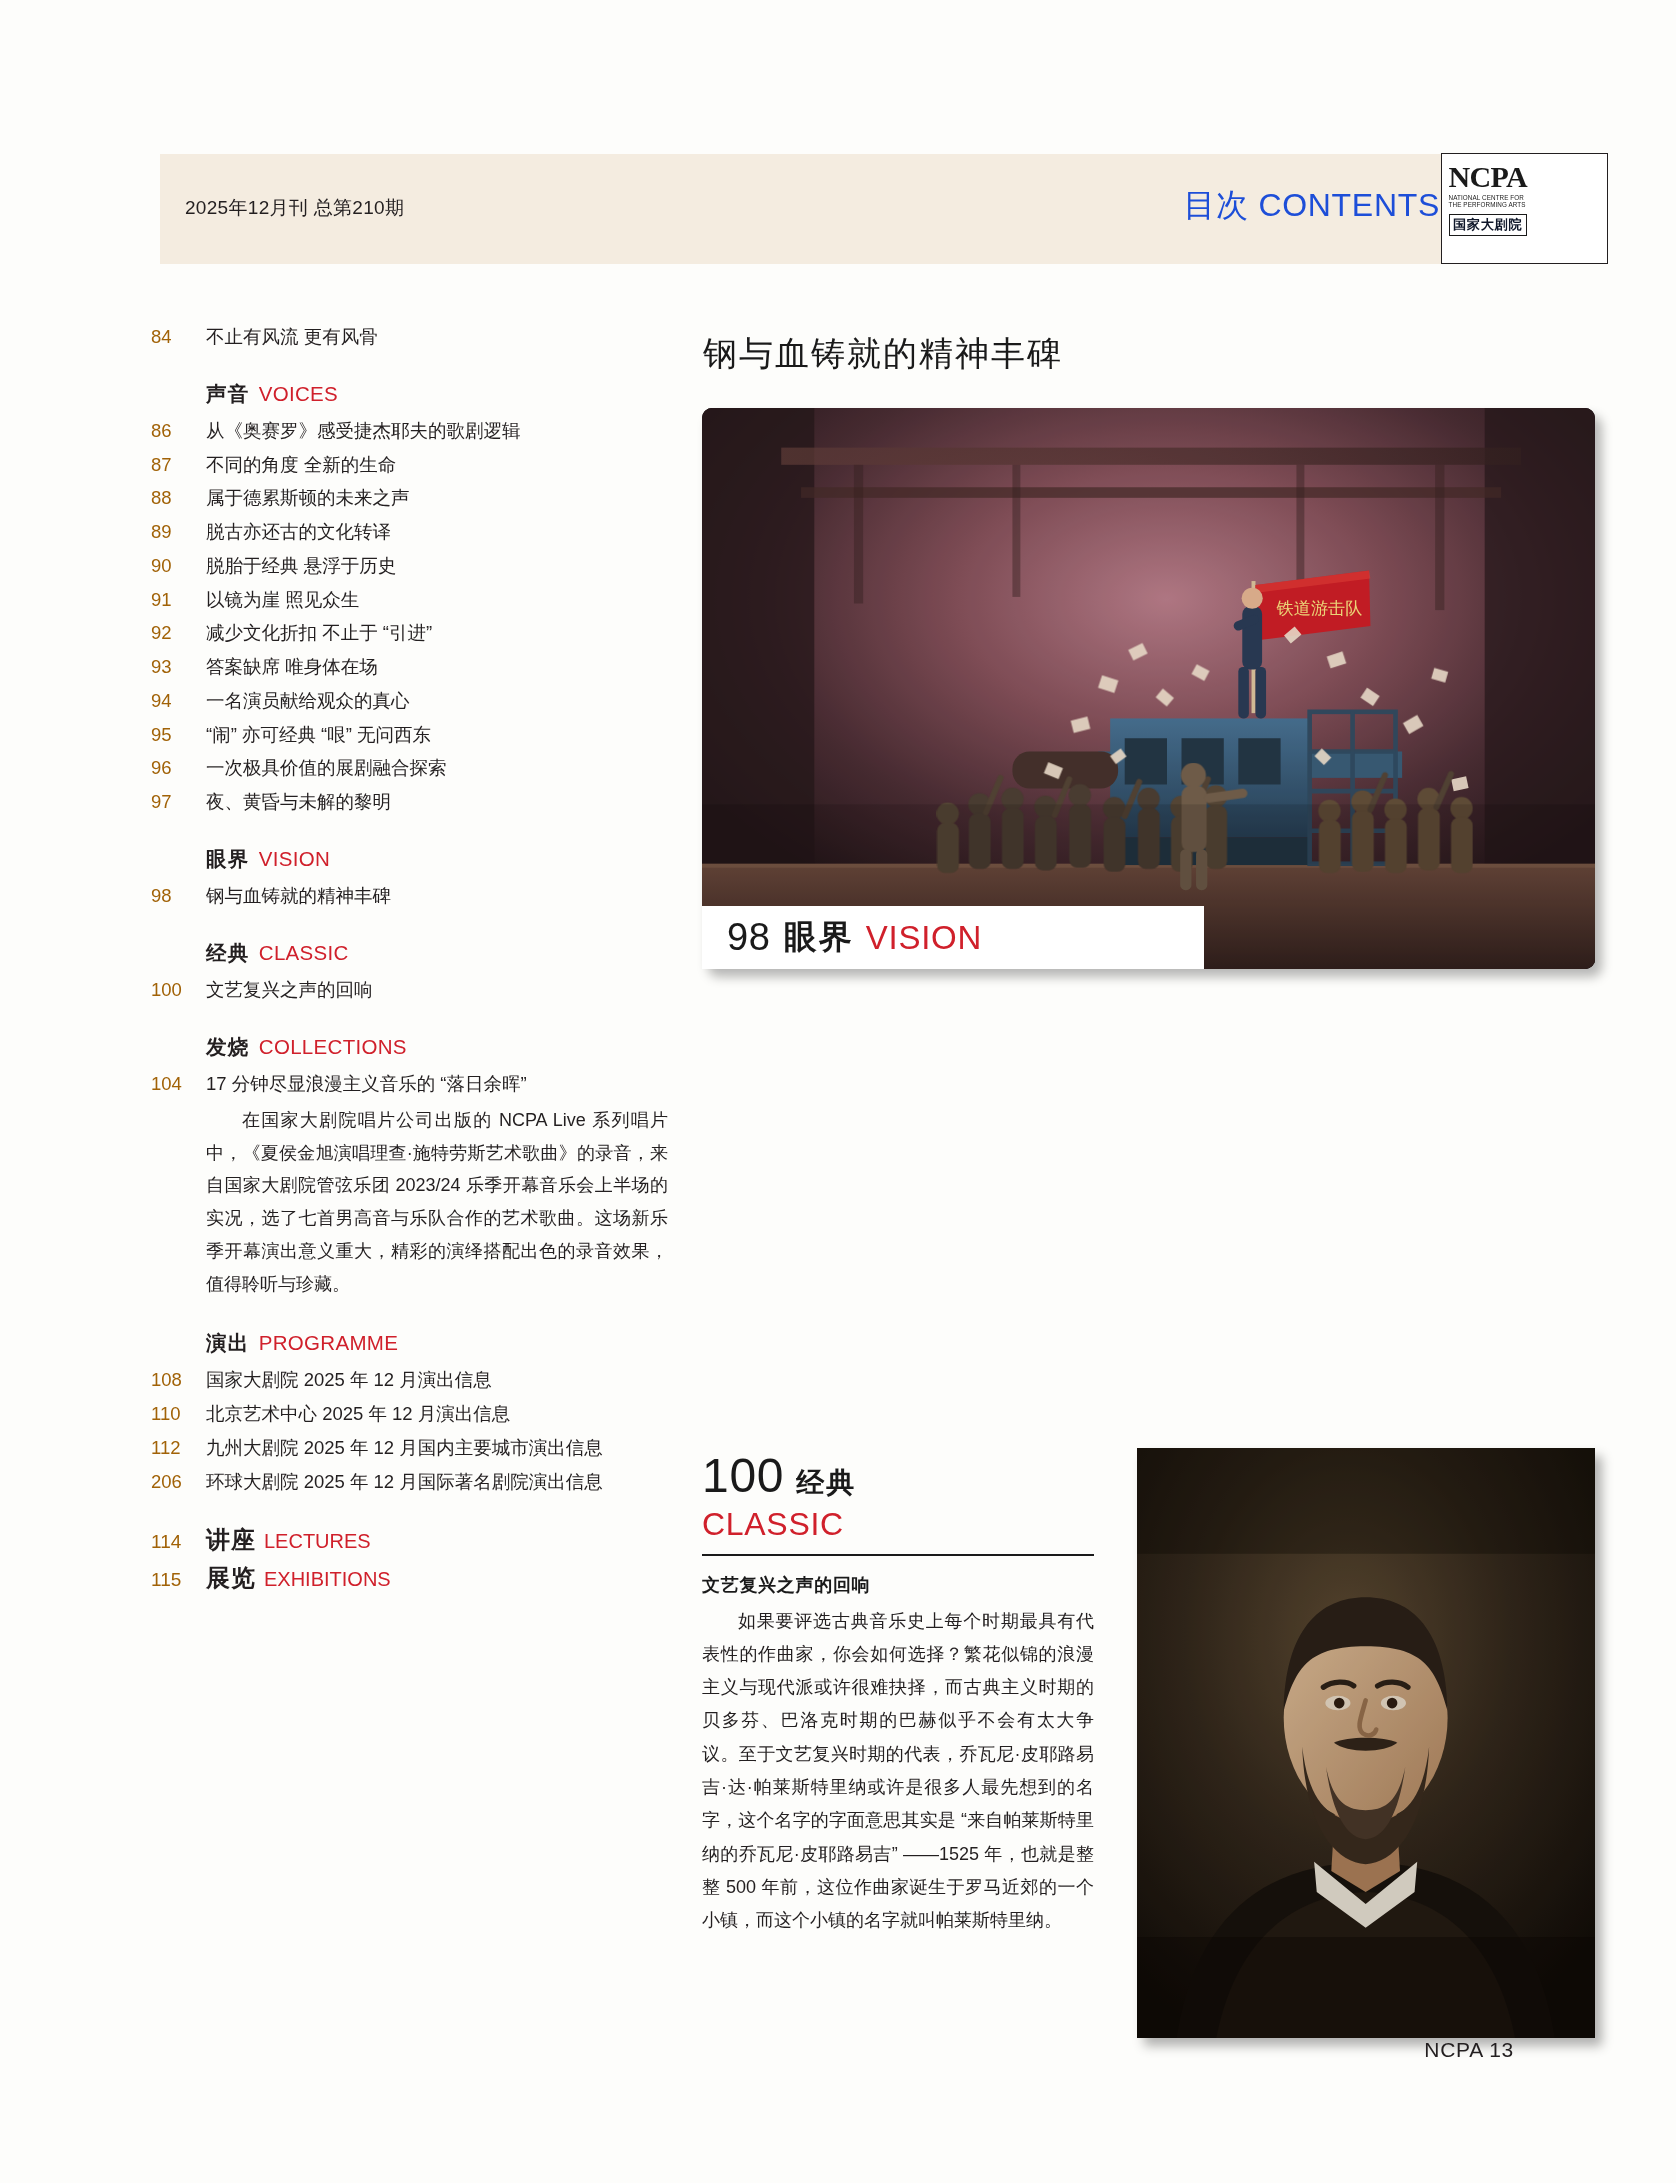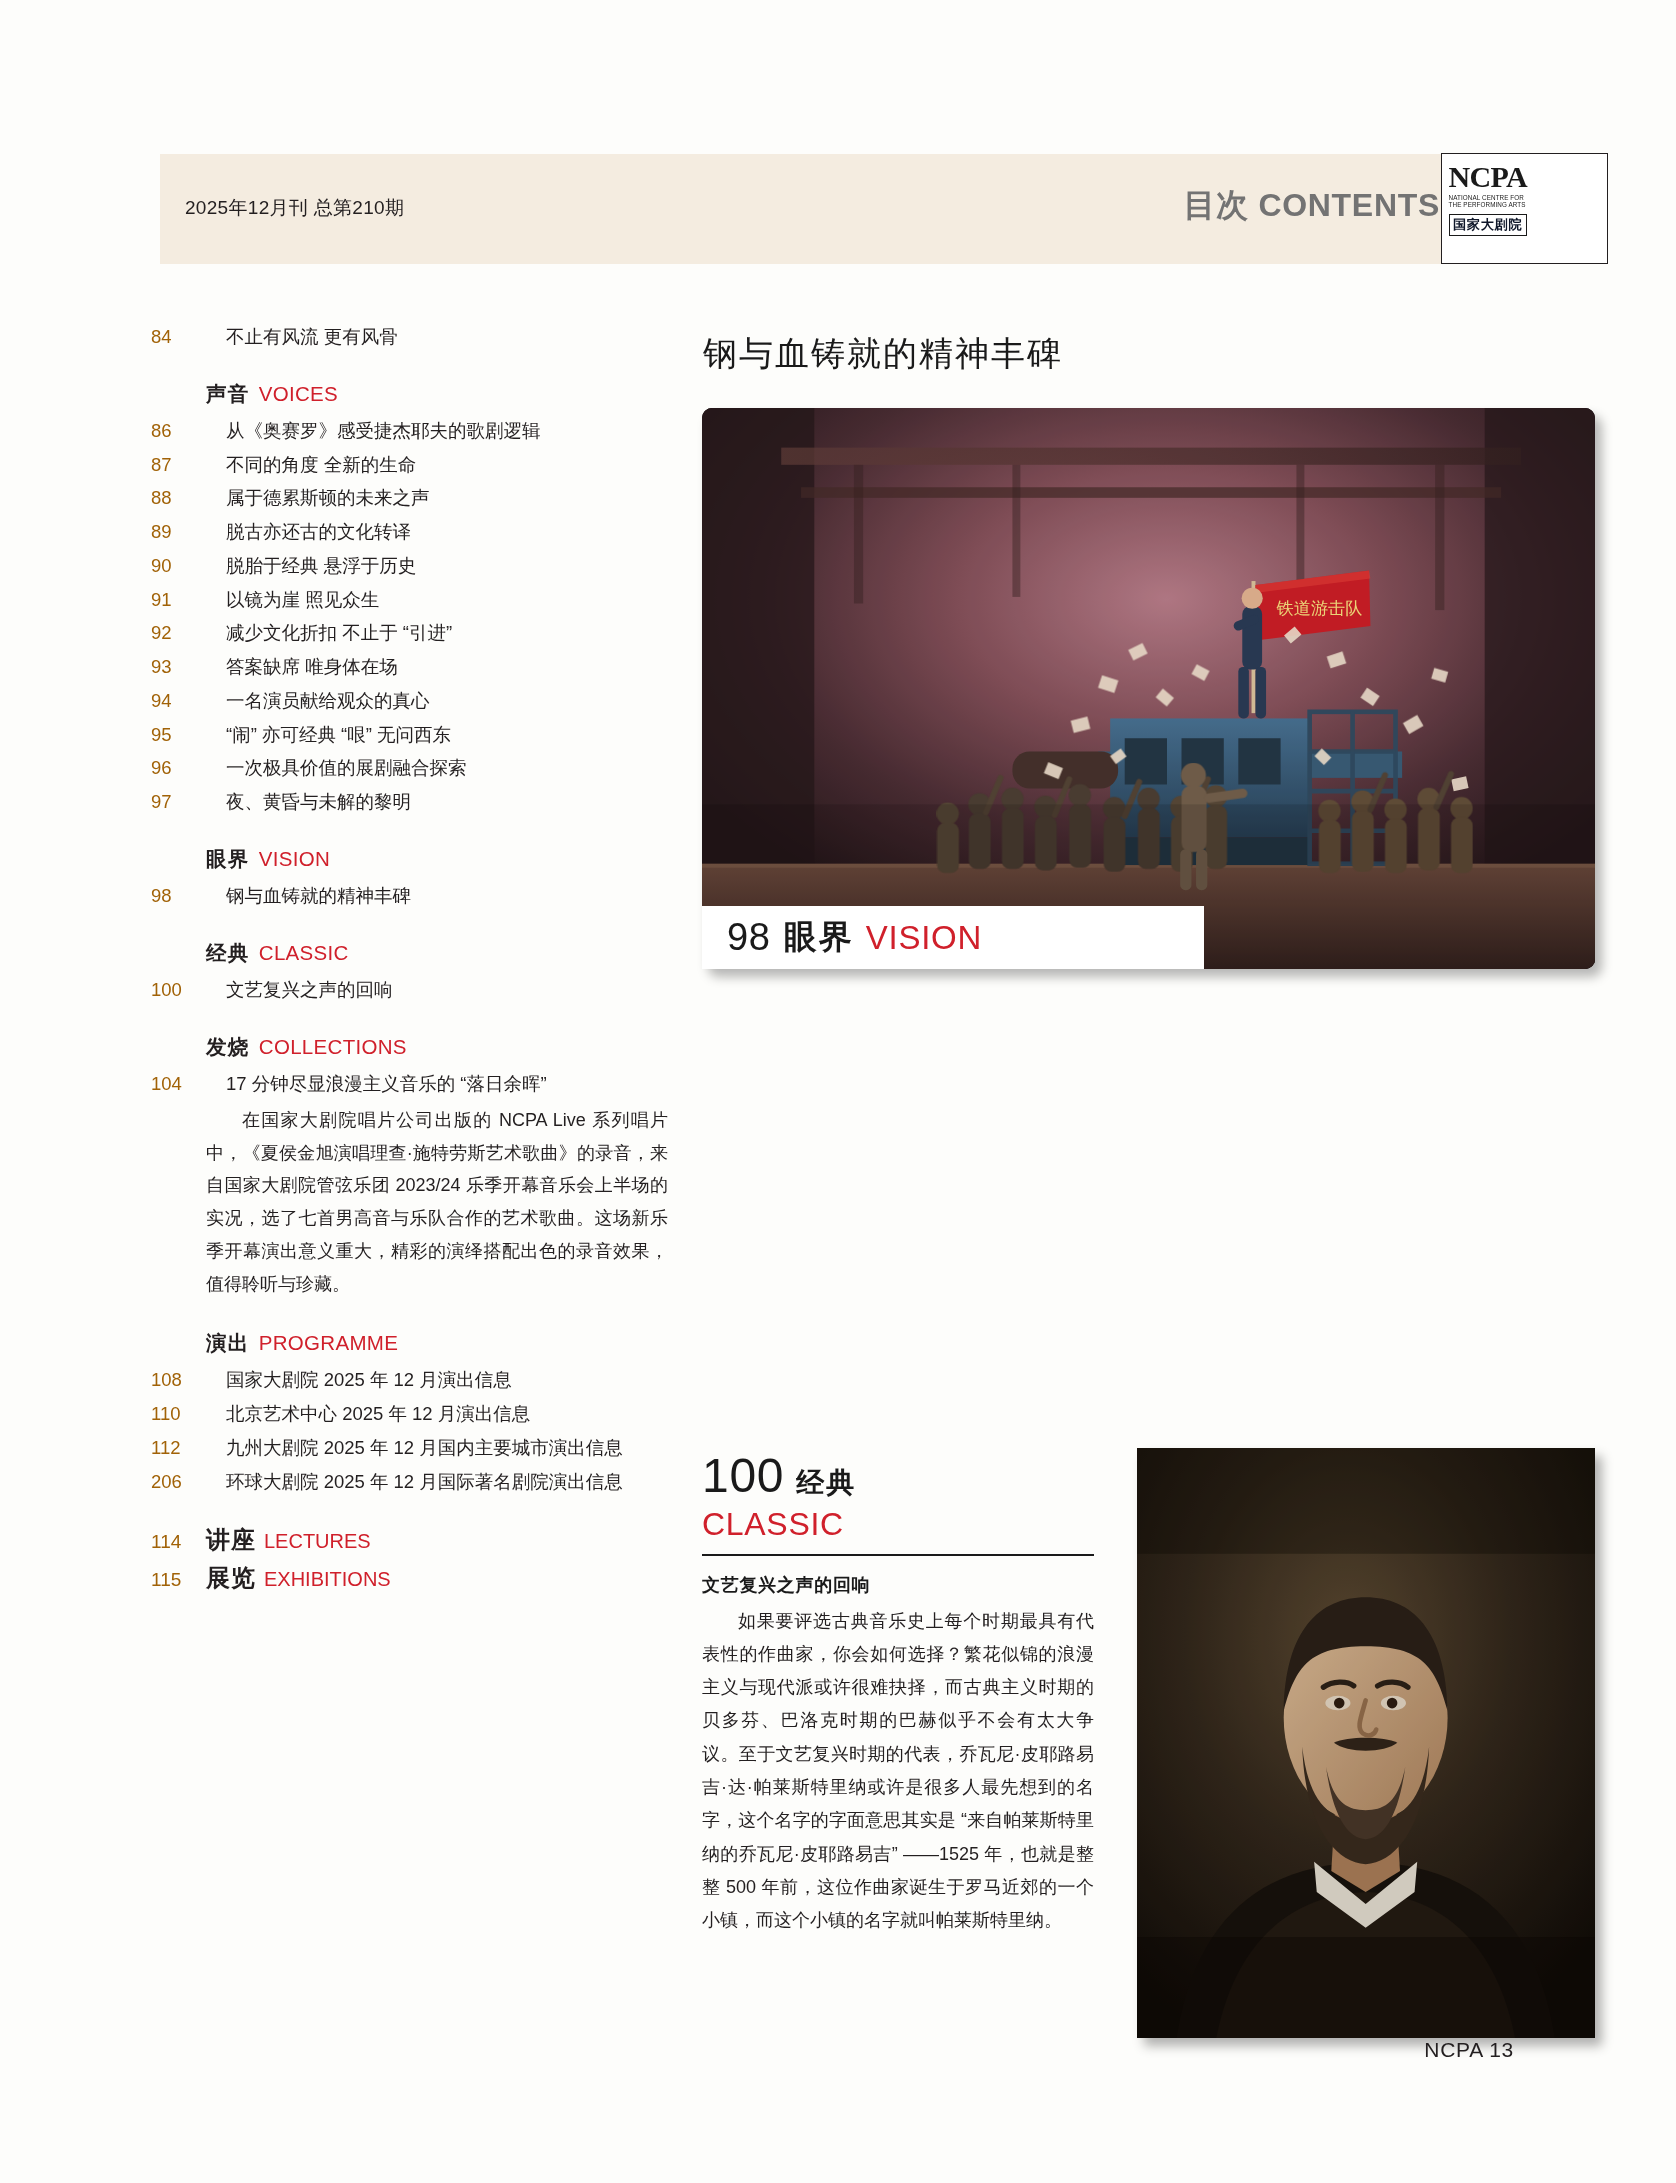--- a/index.html
+++ b/index.html
@@ -43,9 +43,9 @@
     right: 236px;
     top: 184px;
     font-size: 32px;
-    color: #737373;
-    letter-spacing: 0.7px;
-    font-weight: 700;
+    color: #1d4ed8;
+    letter-spacing: 0.7px;
+    font-weight: 400;
   }
   .ncpa-logo {
     position: absolute;

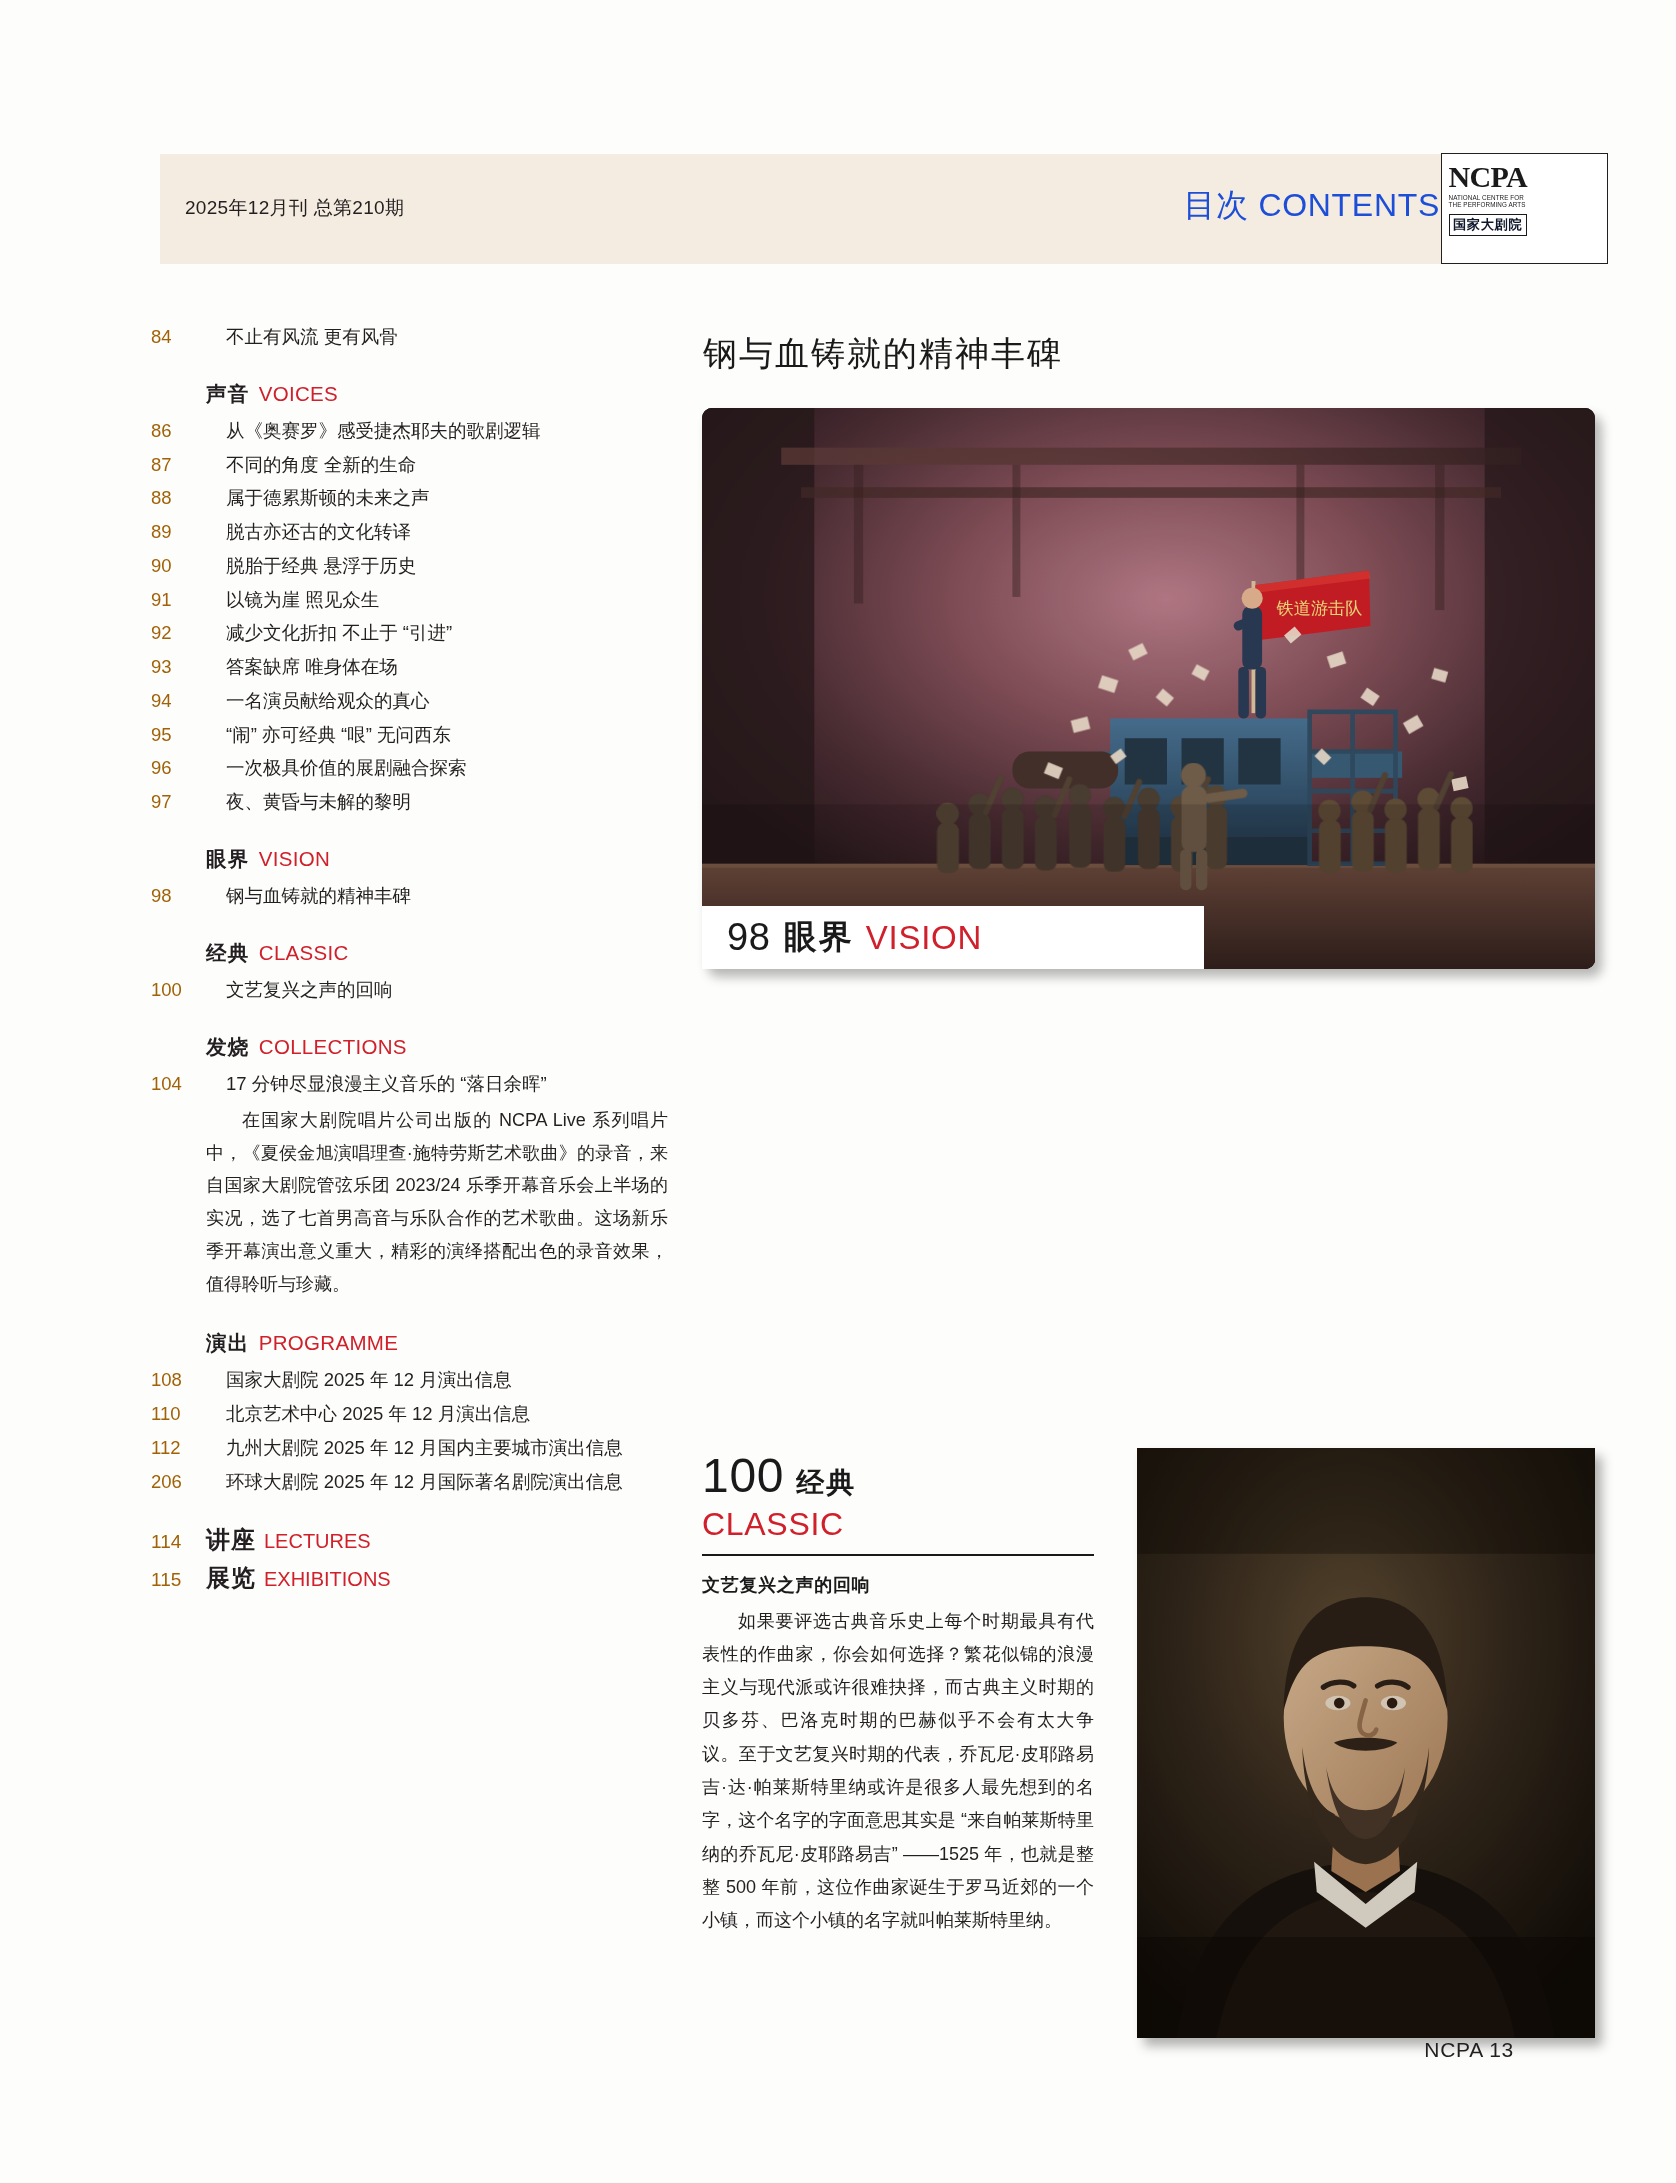--- a/index.html
+++ b/index.html
@@ -111,7 +111,6 @@
     flex: 1;
     font-size: 18.5px;
     color: #231f20;
-    margin-left: 20px;
   }
   .sec-head {
     display: flex;

